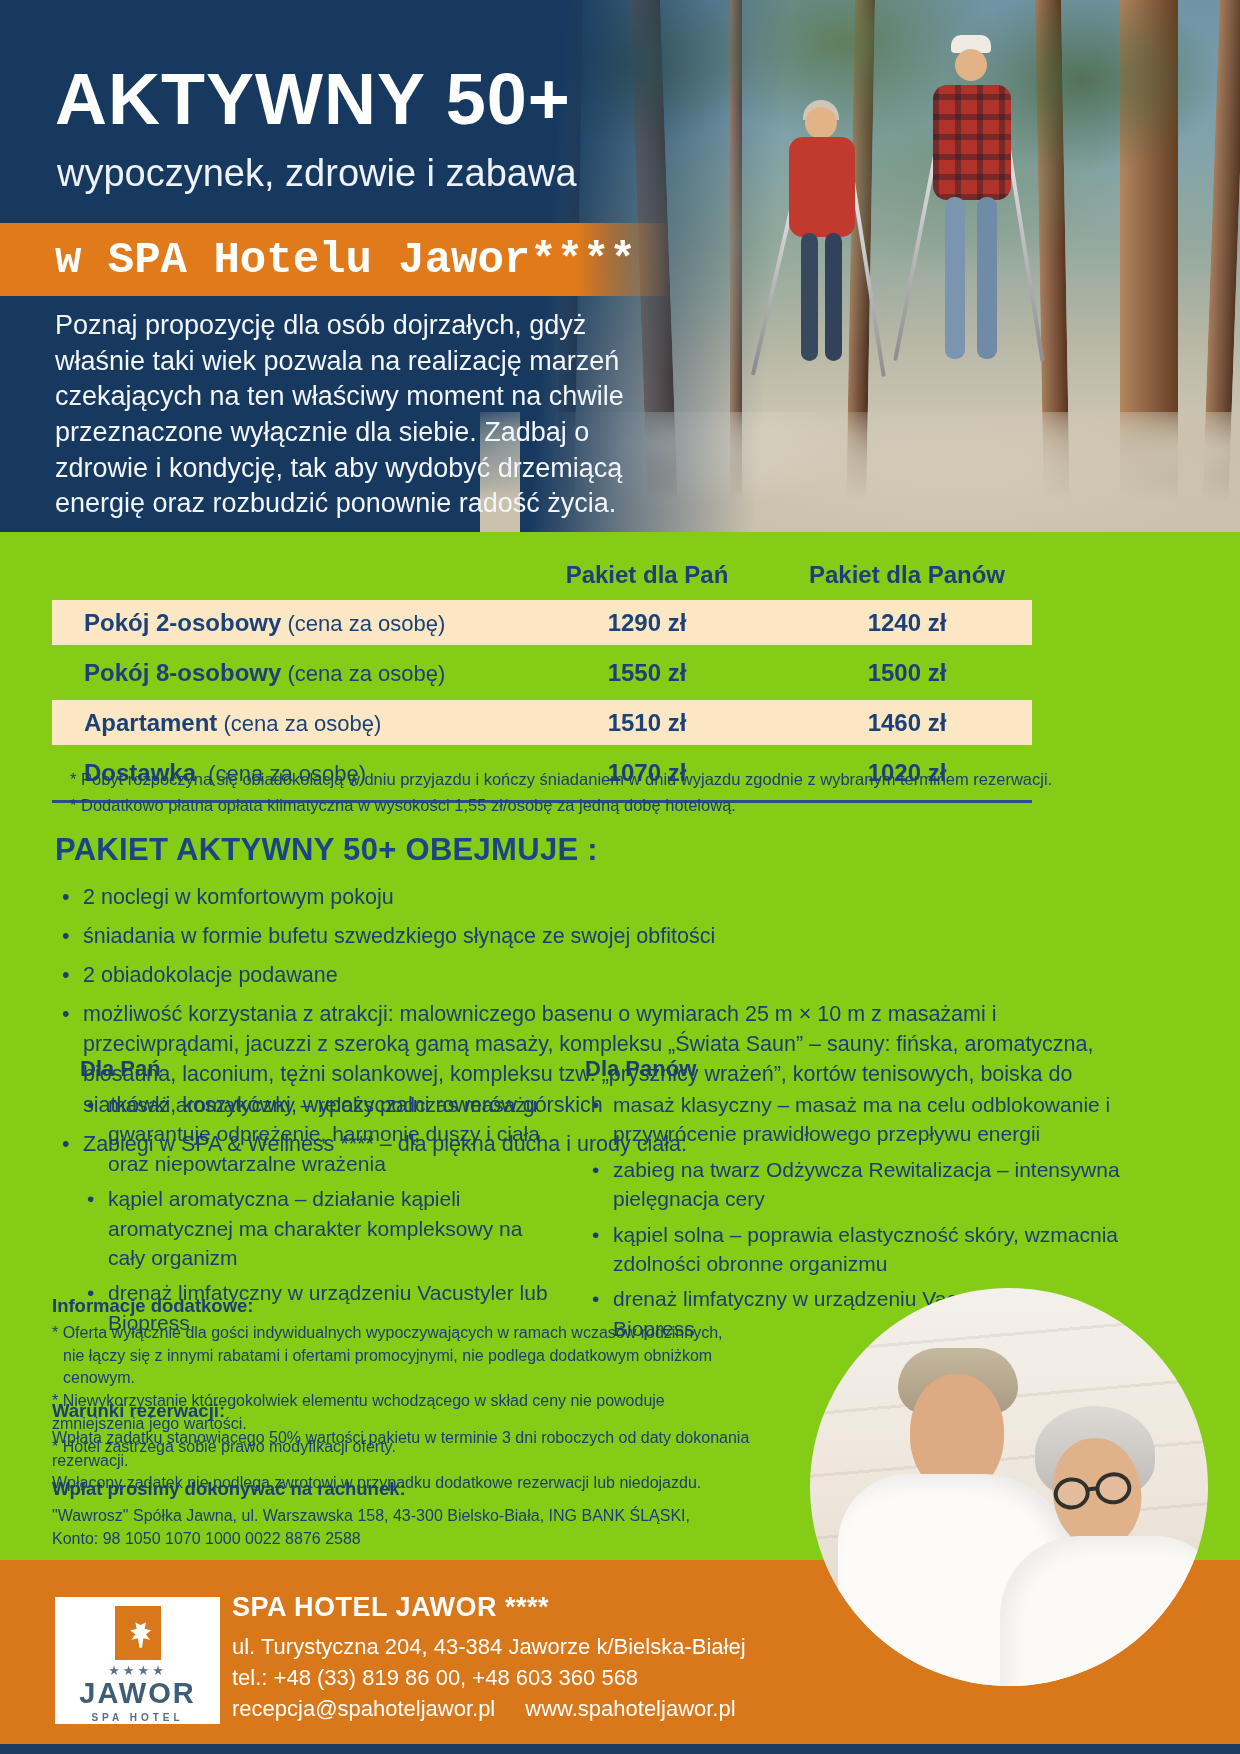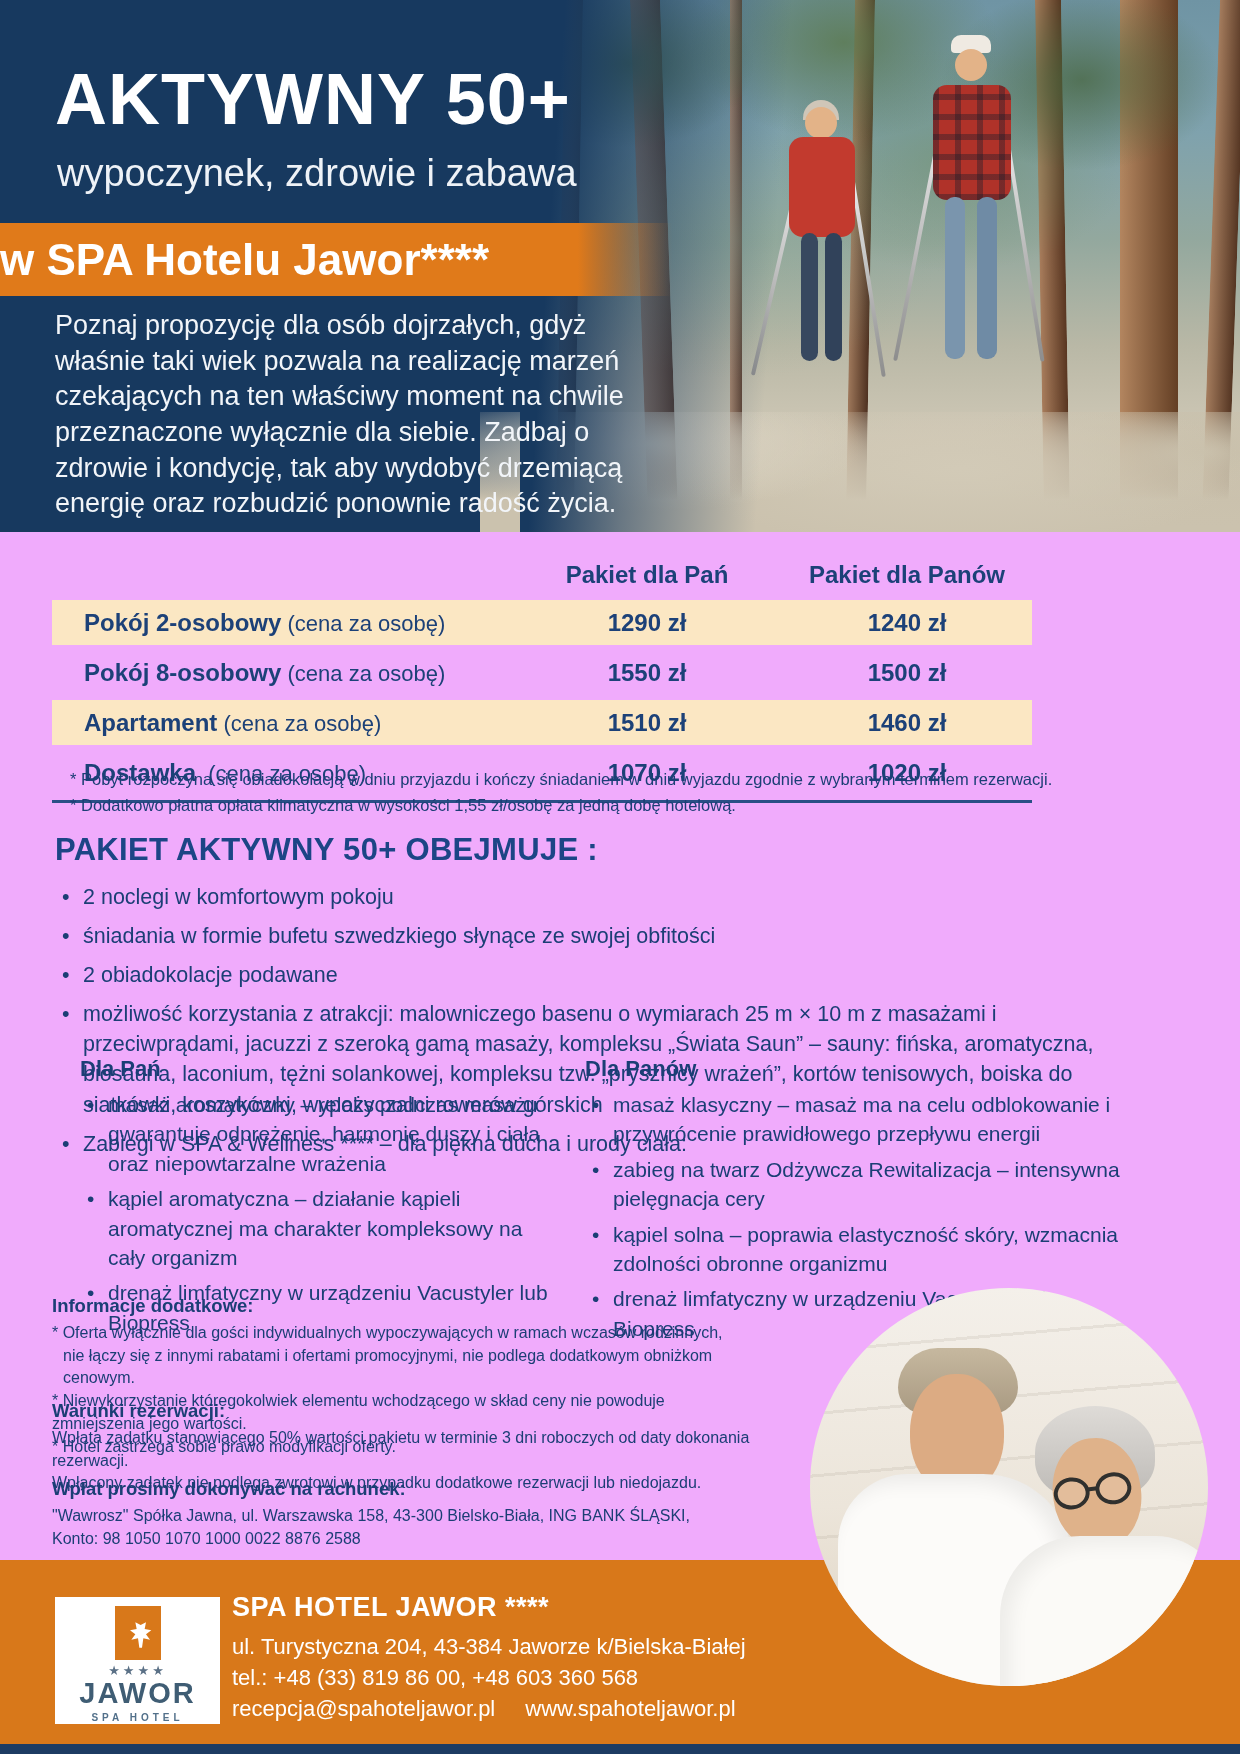--- a/index.html
+++ b/index.html
@@ -5,7 +5,7 @@
   html,body { margin:0; padding:0; background:#ffffff; }
   .page {
     position:relative; width:1240px; height:1754px; margin:0 auto;
-    background:#f0abfc; overflow:hidden;
+    background:#84cc16; overflow:hidden;
     font-family:"Liberation Sans","DejaVu Sans",sans-serif;
     color:#1b3e75;
   }

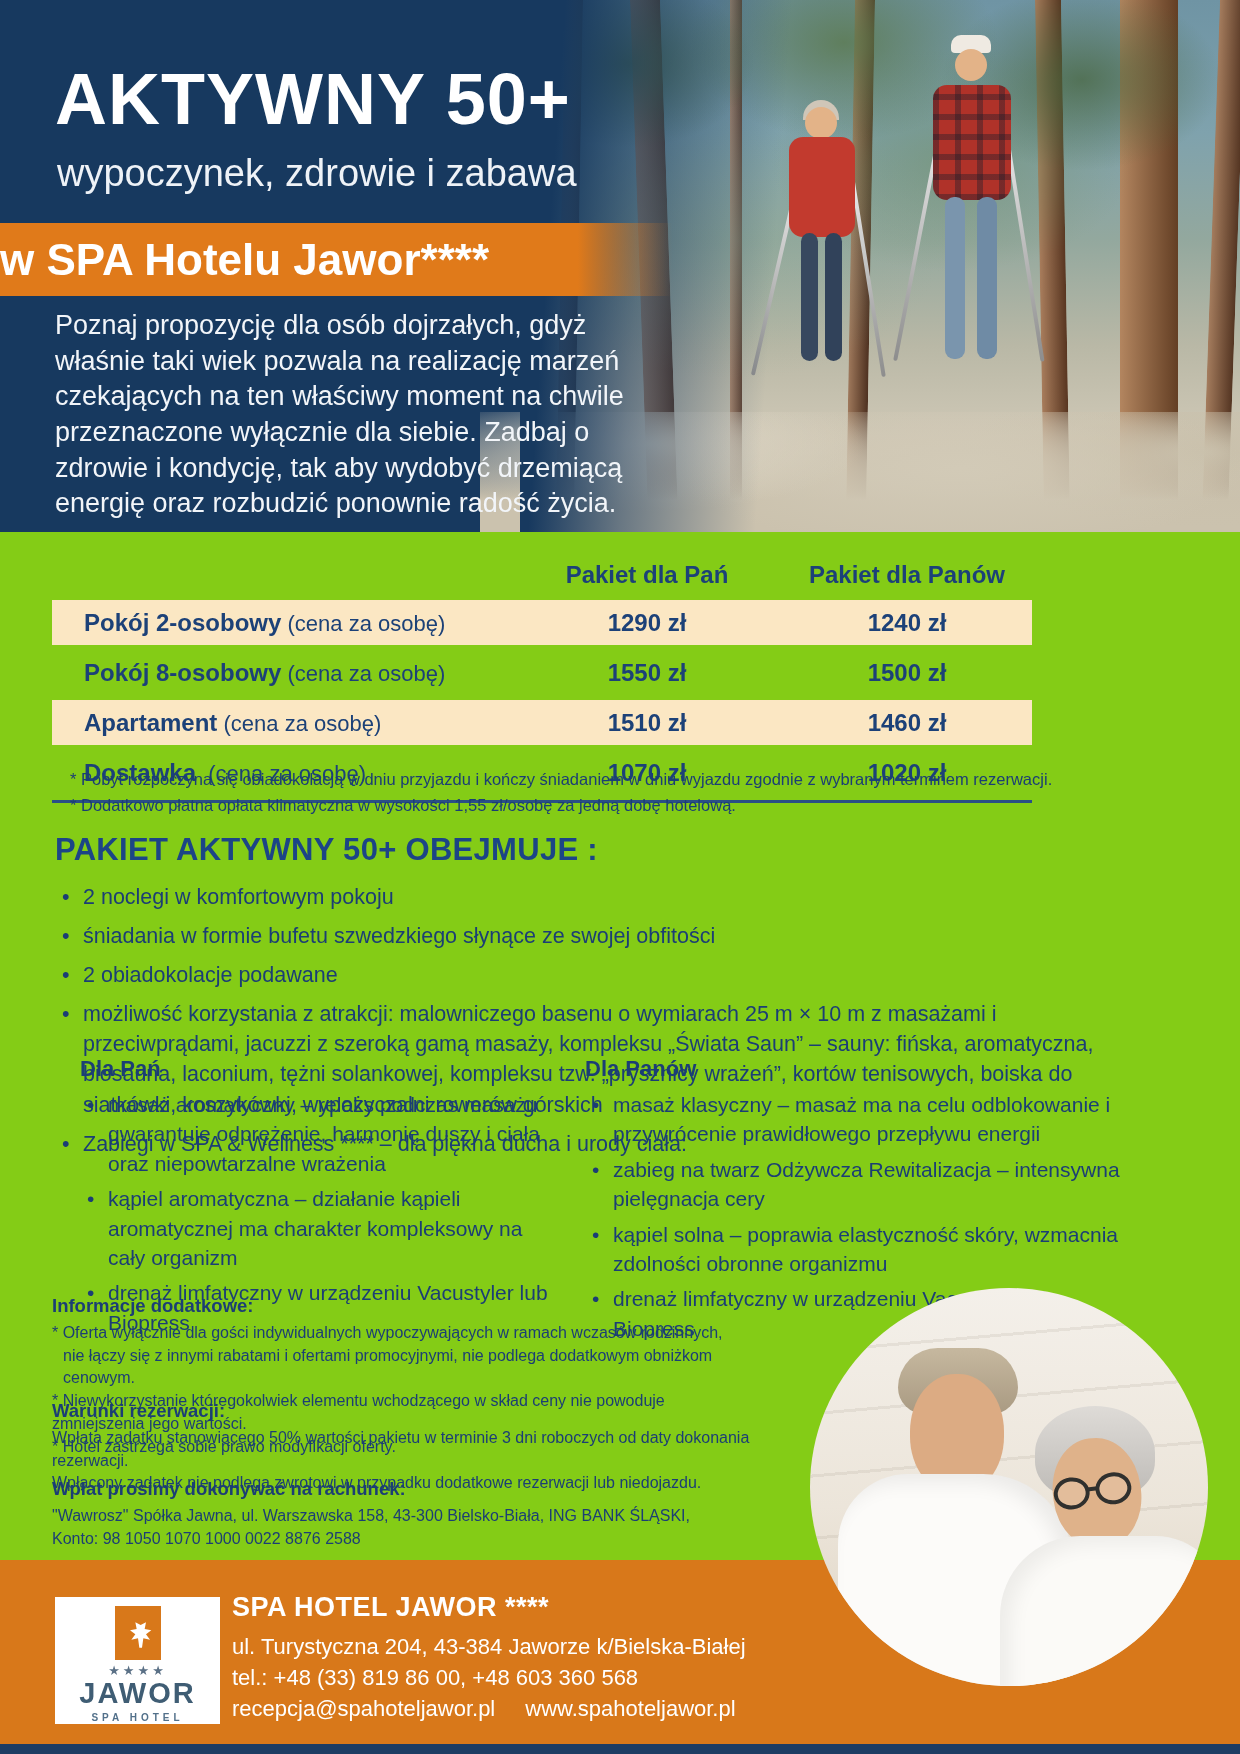--- a/index.html
+++ b/index.html
@@ -64,7 +64,7 @@
   .hero-subtitle { position:absolute; left:57px; top:152px; font-size:38px; font-weight:normal; color:#eef2f7; z-index:4; }
   .hero-band { position:absolute; left:0; top:223px; width:672px; height:73px; z-index:4;
     background:linear-gradient(90deg,#e07a1a 0%, #e07a1a 86%, rgba(224,122,26,0) 100%);
-    display:flex; align-items:center; box-sizing:border-box; }
+    display:flex; align-items:center; padding-left:55px; box-sizing:border-box;font-family:Liberation Mono, monospace; }
   .hero-band span { font-size:44px; font-weight:bold; color:#ffffff; }
   .hero-intro { position:absolute; left:55px; top:308px; width:592px; margin:0; z-index:4;
     font-size:27px; line-height:1.32; color:#f2f5f9; }

